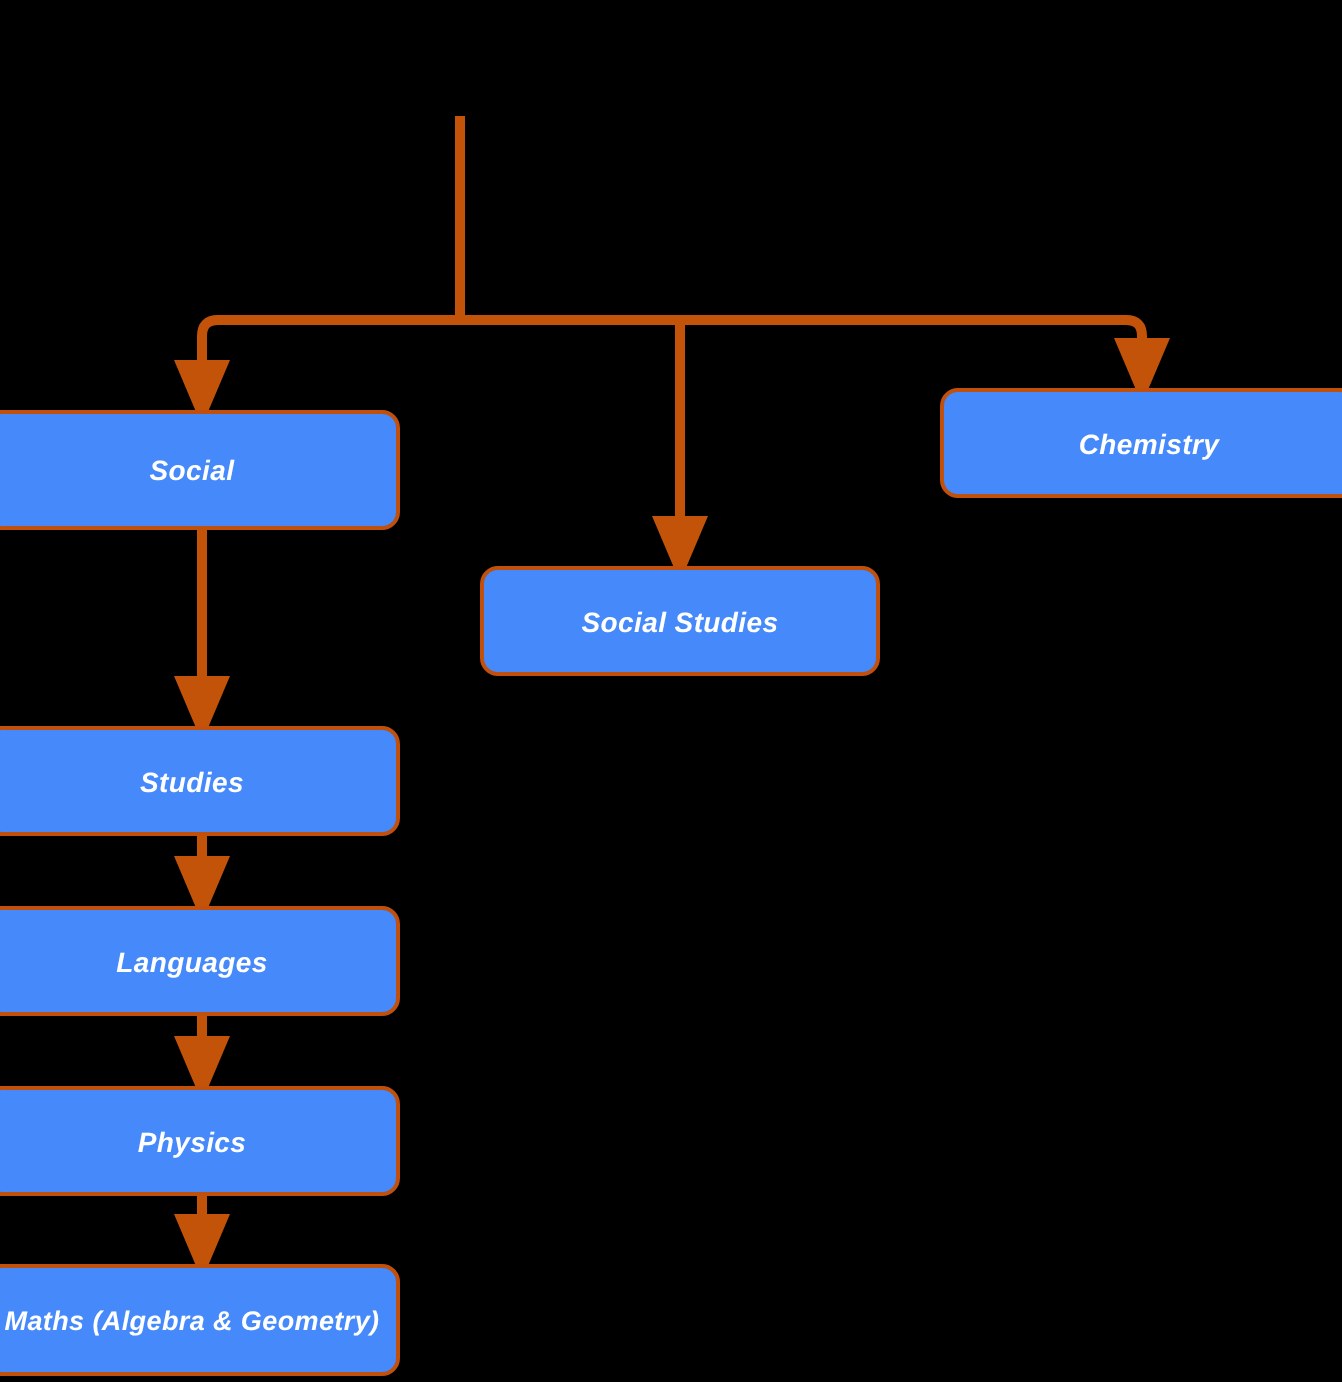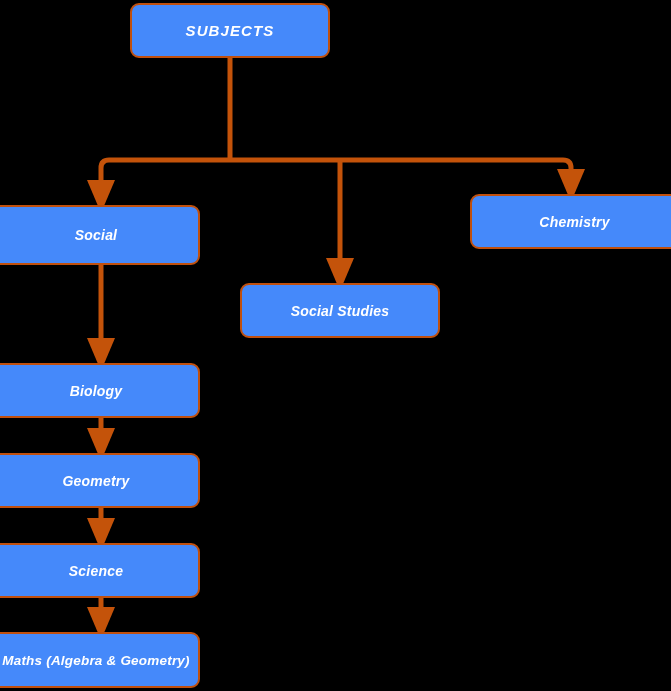--- a/index.html
+++ b/index.html
@@ -87,9 +87,6 @@
     <path d="M101,598 L101,623" fill="none" stroke="#c4530a" stroke-width="5" marker-end="url(#arrowhead)"></path>
   </svg>
 
-  <div class="node" id="node-subjects">
-    <span class="node-label">SUBJECTS</span>
-  </div>
 
   <div class="node" id="node-science">
     <span class="node-label">Social</span>

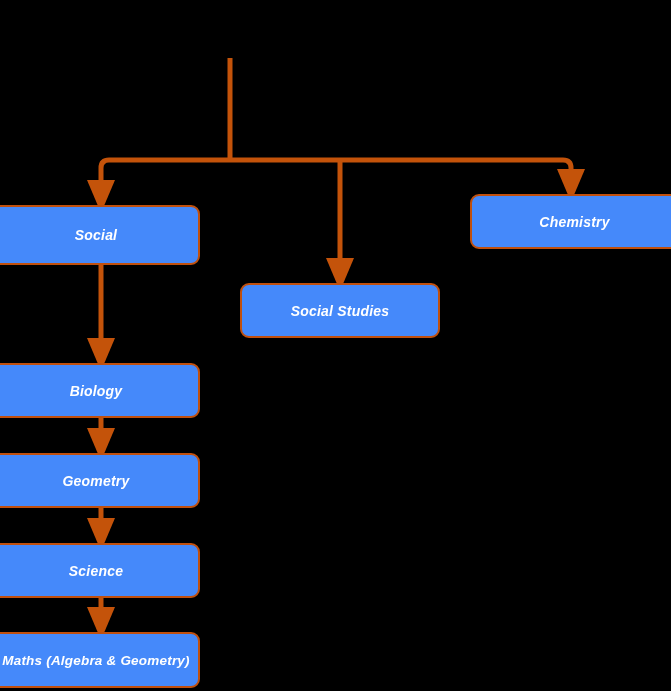--- a/index.html
+++ b/index.html
@@ -101,7 +101,7 @@
   </div>
 
   <div class="node" id="node-physics">
-    <span class="node-label">Biology</span>
+    <span class="node-label">Studies</span>
   </div>
 
   <div class="node" id="node-chemistry">

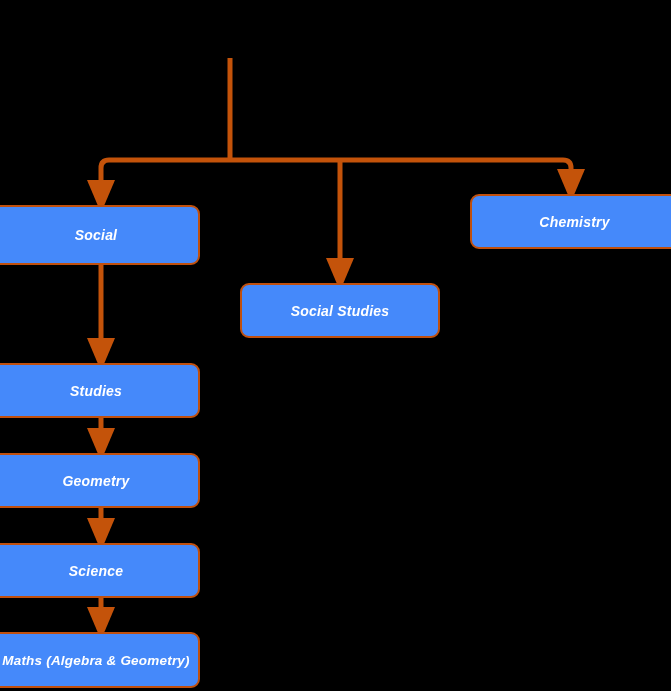--- a/index.html
+++ b/index.html
@@ -105,7 +105,7 @@
   </div>
 
   <div class="node" id="node-chemistry">
-    <span class="node-label">Geometry</span>
+    <span class="node-label">Languages</span>
   </div>
 
   <div class="node" id="node-biology">

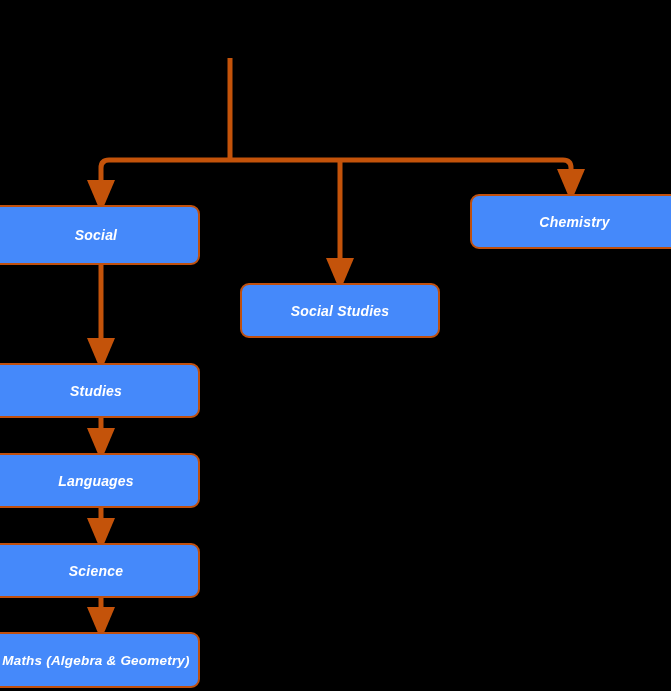--- a/index.html
+++ b/index.html
@@ -109,7 +109,7 @@
   </div>
 
   <div class="node" id="node-biology">
-    <span class="node-label">Science</span>
+    <span class="node-label">Physics</span>
   </div>
 
   <div class="node" id="node-maths">

